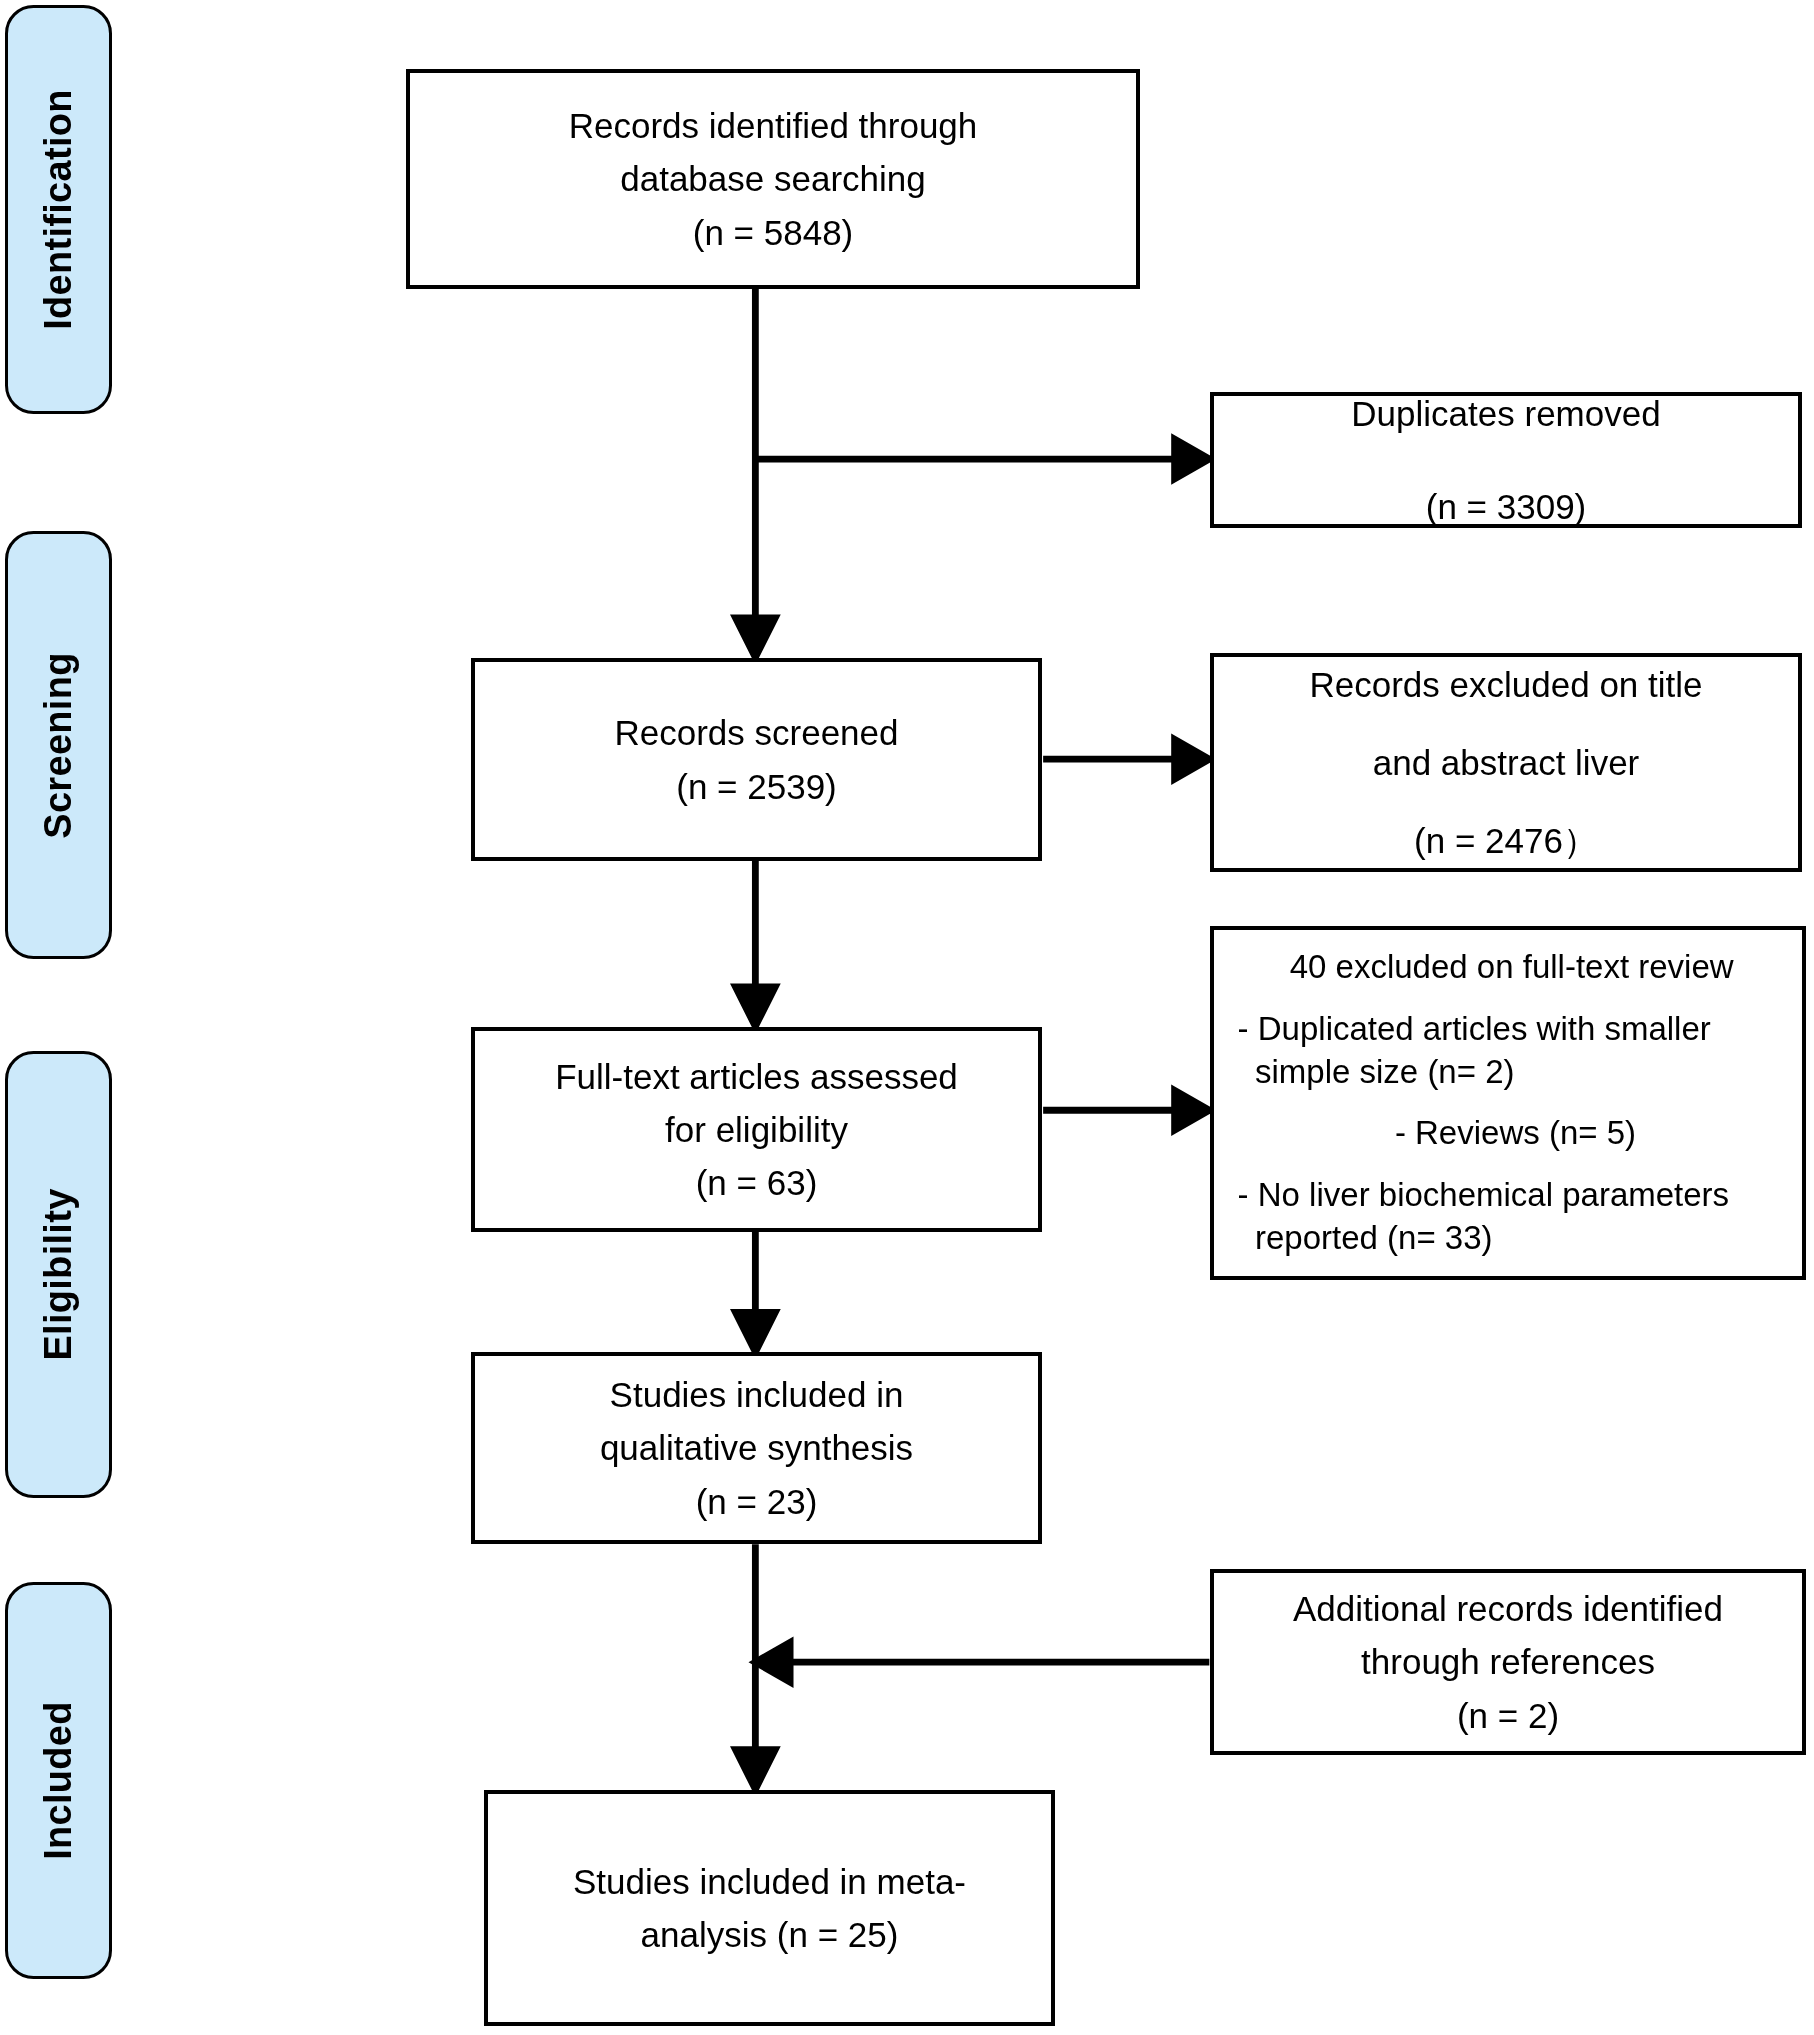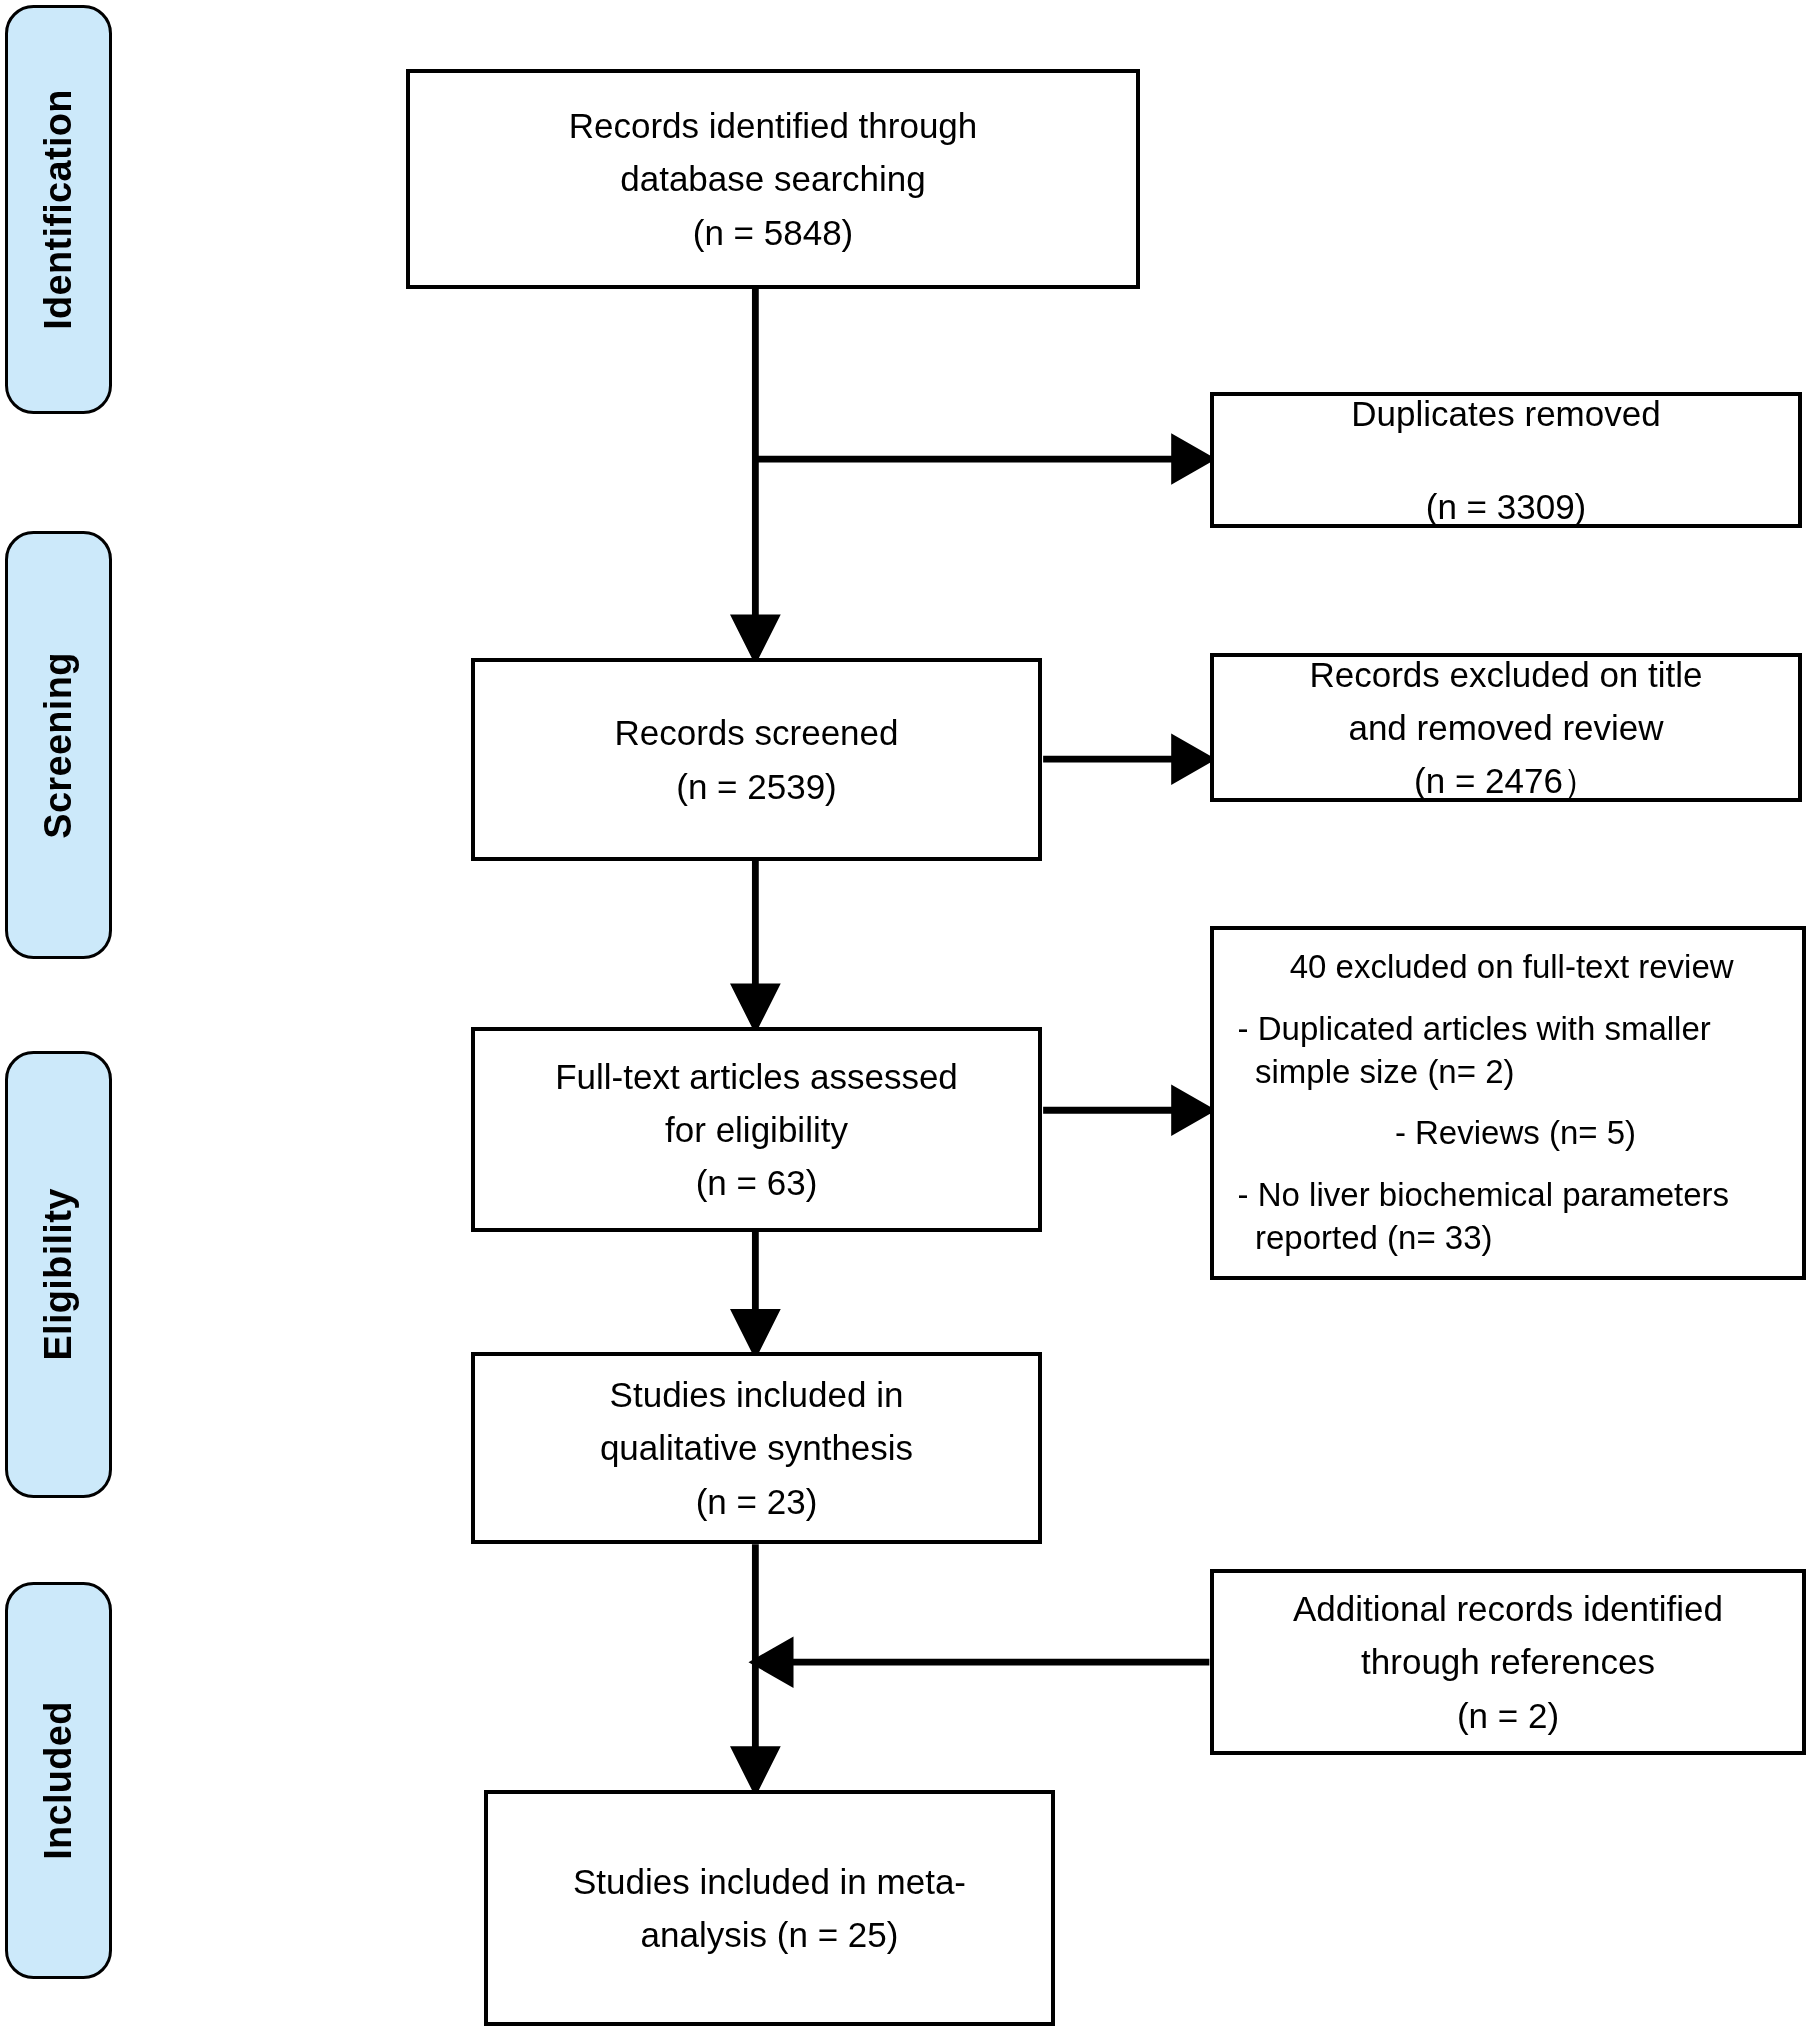--- a/index.html
+++ b/index.html
@@ -121,7 +121,7 @@
     <span class="ln">(n = 2539)</span>
   </div>
 
-  <div class="box" style="left:1210px; top:653px; width:592px; height:149px;">
+  <div class="box" style="left:1210px; top:653px; width:592px; height:219px;gap:25px;">
     <span class="ln">Records excluded on title</span>
     <span class="ln">and removed review</span>
     <span class="ln">(n = 2476）</span>

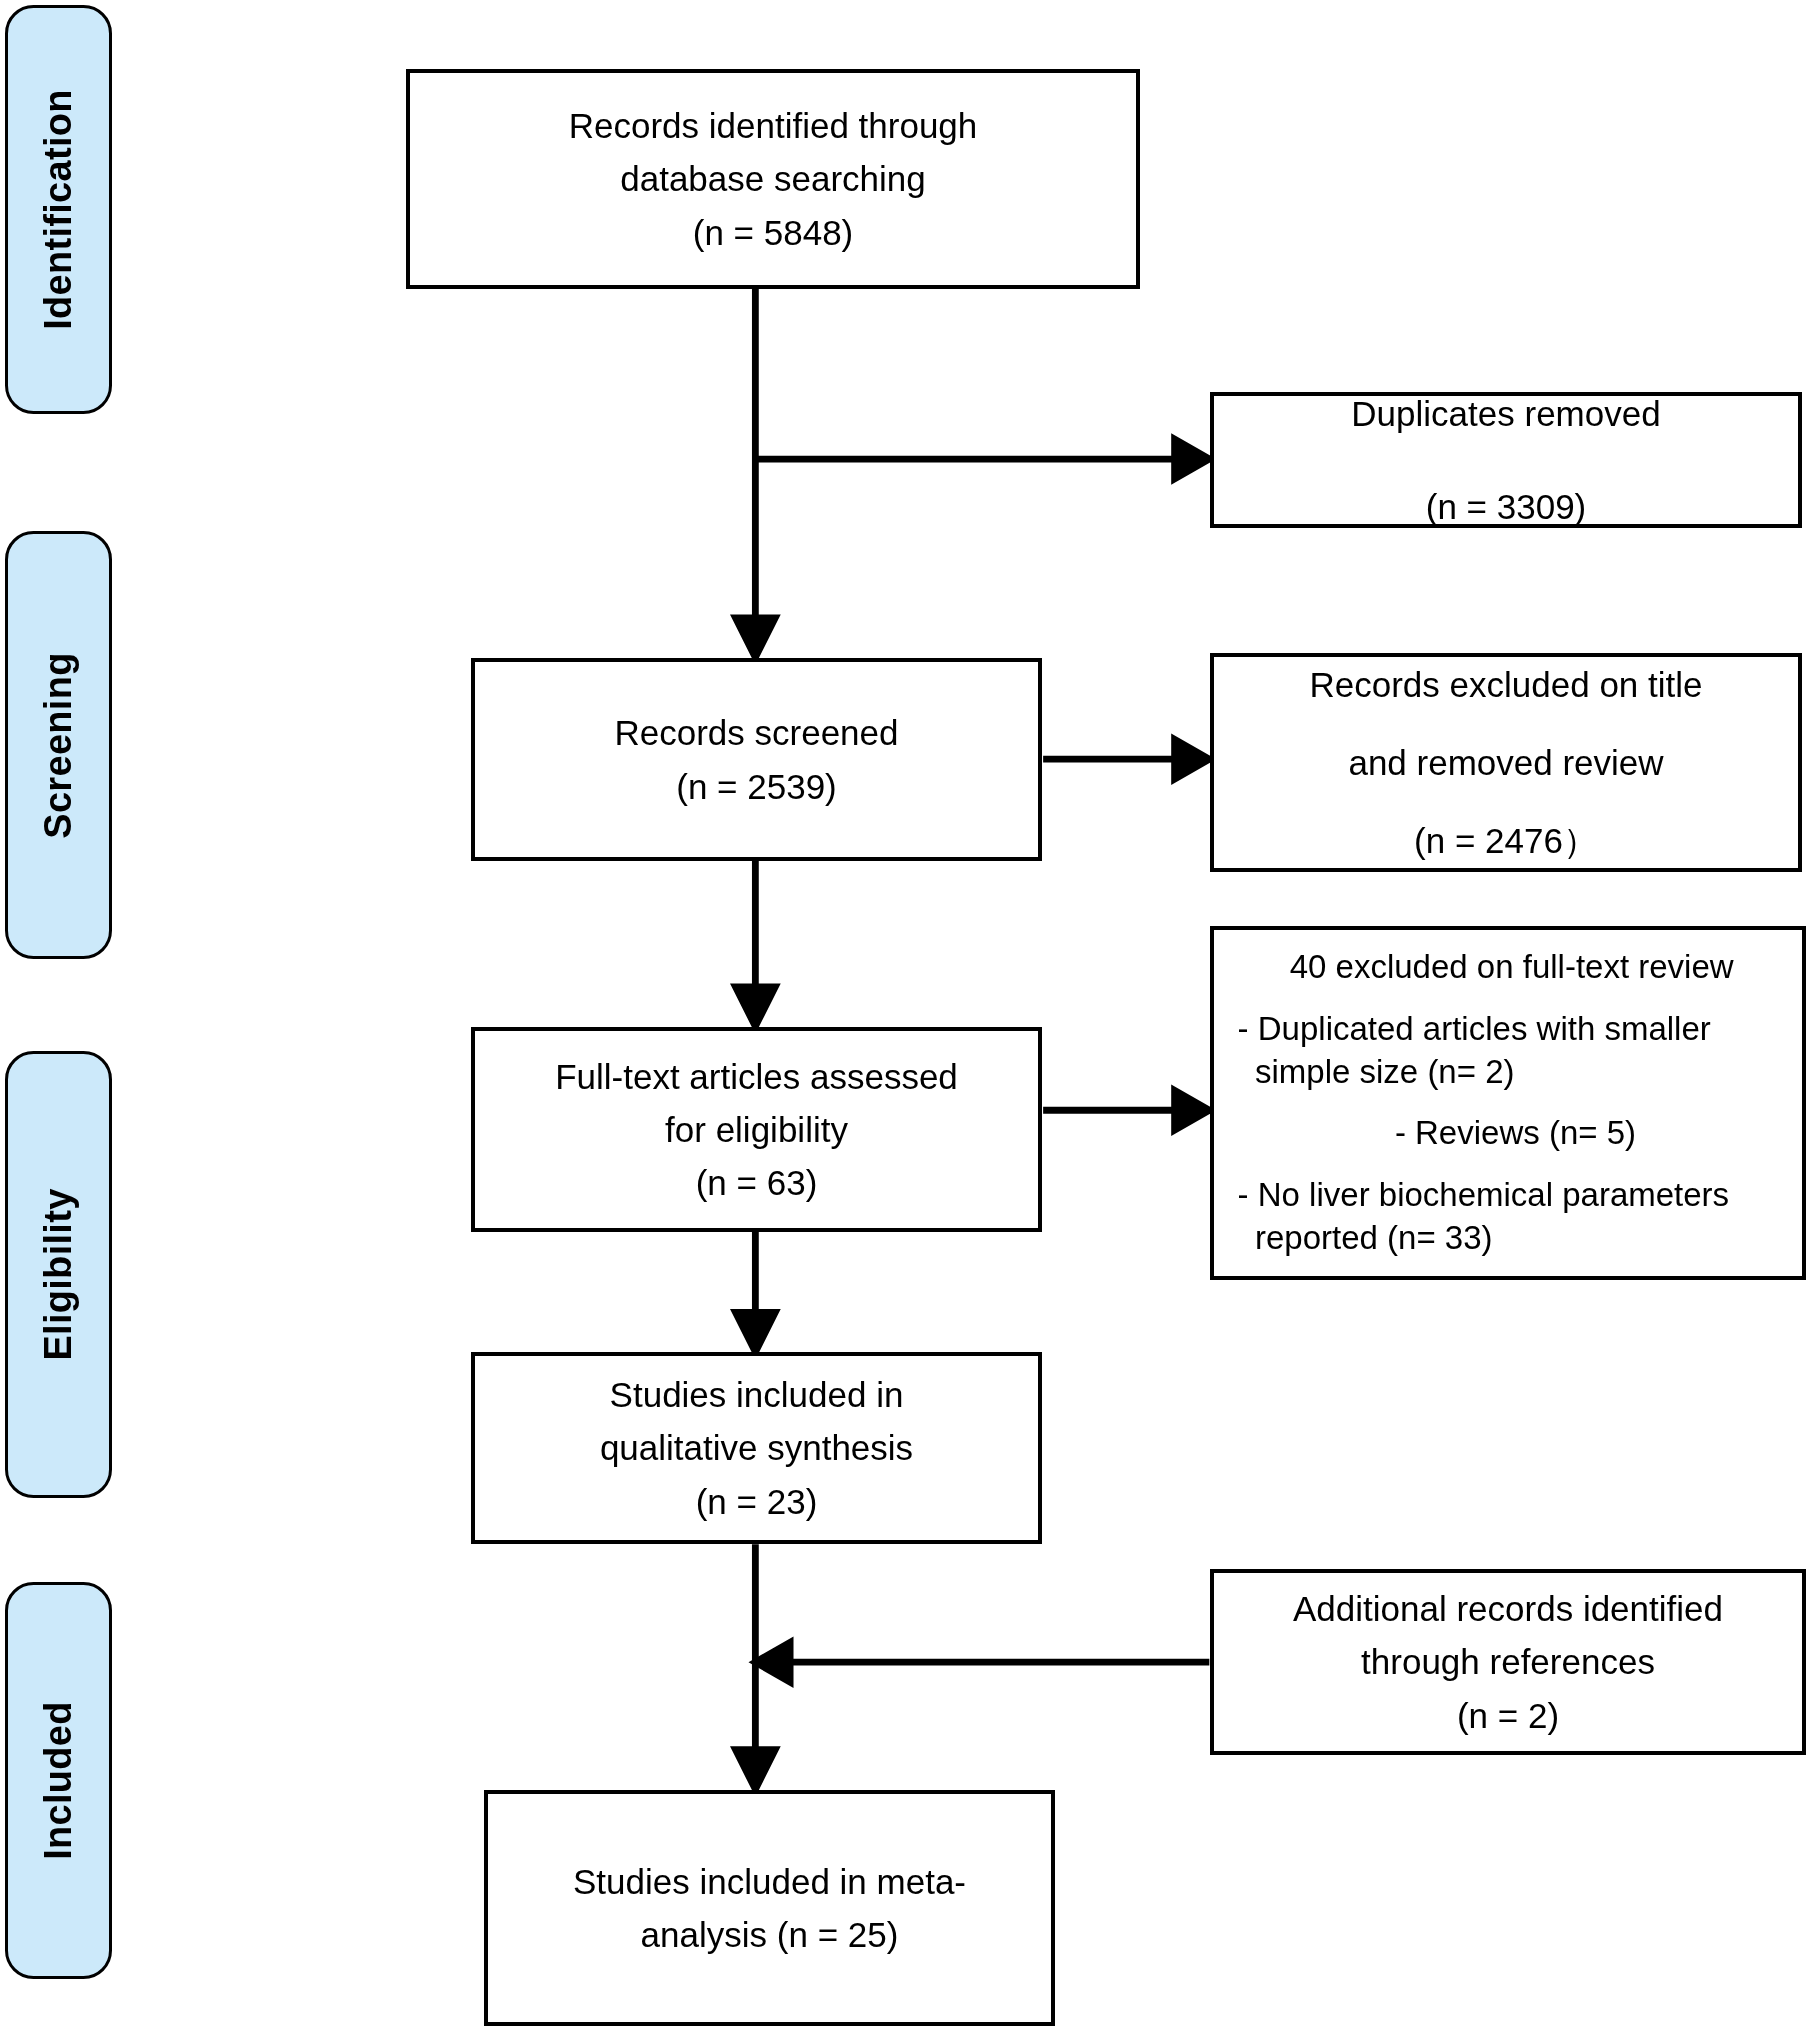--- a/index.html
+++ b/index.html
@@ -123,7 +123,7 @@
 
   <div class="box" style="left:1210px; top:653px; width:592px; height:219px;gap:25px;">
     <span class="ln">Records excluded on title</span>
-    <span class="ln">and removed review</span>
+    <span class="ln">and abstract liver</span>
     <span class="ln">(n = 2476）</span>
   </div>
 

